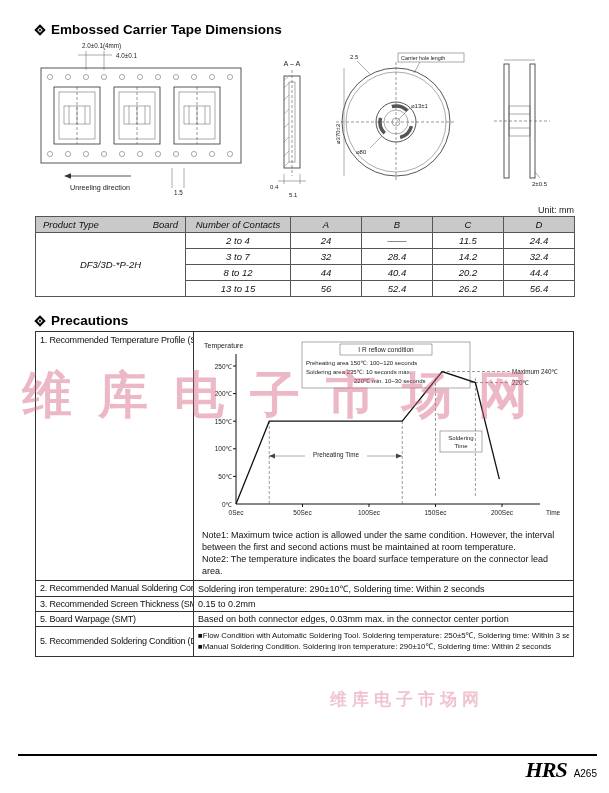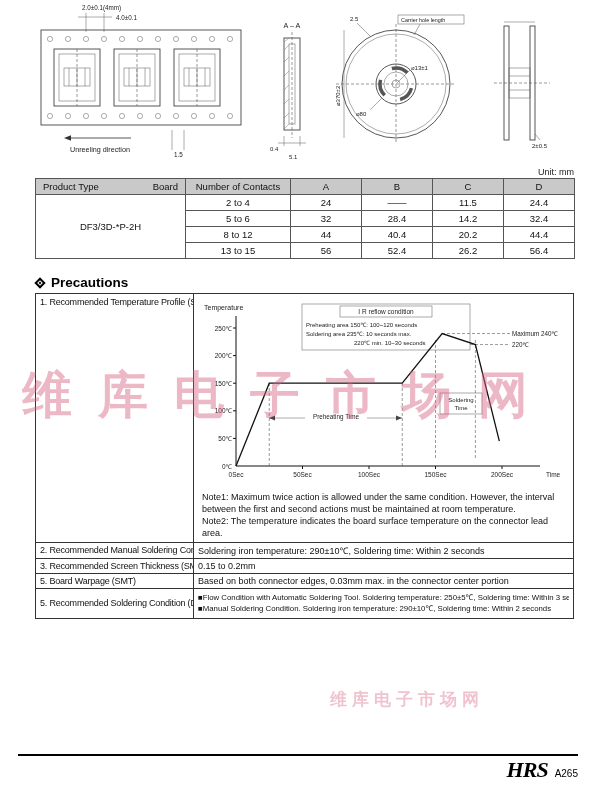--- a/index.html
+++ b/index.html
@@ -55,6 +55,10 @@
 
 <div class="page">
 
+  <div class="sec-title first">
+    <span class="diamond"></span>
+    <span>Embossed Carrier Tape Dimensions</span>
+  </div>
 
   <div class="drawings">
 

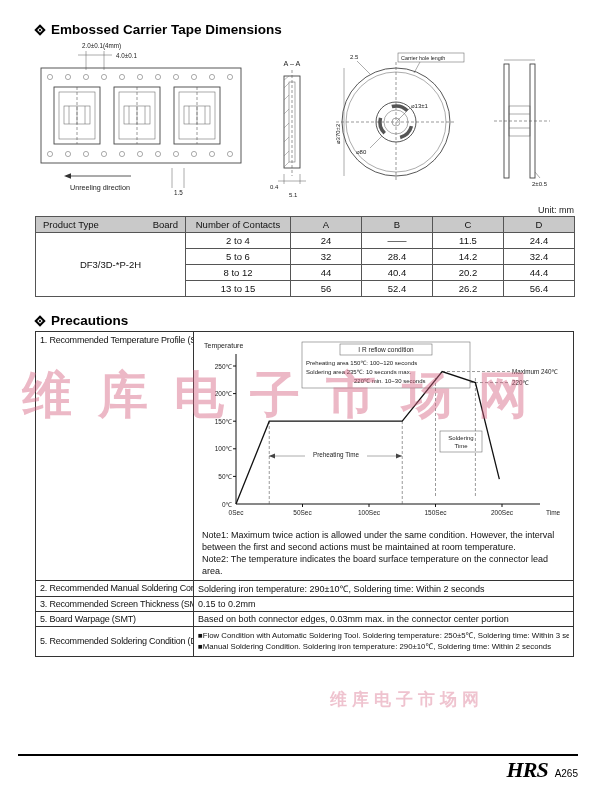--- a/index.html
+++ b/index.html
@@ -27,7 +27,7 @@
   .unit-label { text-align:right; margin:3px 35px 1px 0; font-size:9px; color:#222; }
 
   table.dim-table { border-collapse:collapse; table-layout:fixed; width:539px; margin:0 0 0 35px; text-align:center; }
-  table.dim-table th, table.dim-table td { border:1px solid #555; font-size:9.5px; font-weight:normal; padding:1px 3px; height:13px; color:#111; }
+  table.dim-table th, table.dim-table td { border:1px solid #555; font-size:9.5px; font-weight:normal; padding:1px 3px; height:13px; color:#111;font-style:italic; }
   table.dim-table th { background:#c9c9c9; }
   .split-head { display:flex; justify-content:space-between; padding:0 4px; }
 

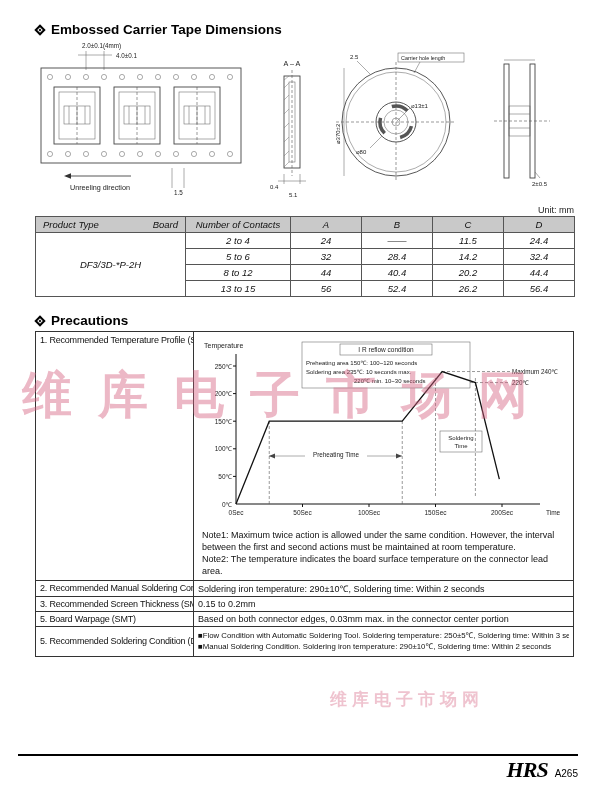--- a/index.html
+++ b/index.html
@@ -219,7 +219,7 @@
       <td>24.4</td>
     </tr>
     <tr>
-      <td>5 to 6</td>
+      <td>3 to 7</td>
       <td>32</td>
       <td>28.4</td>
       <td>14.2</td>

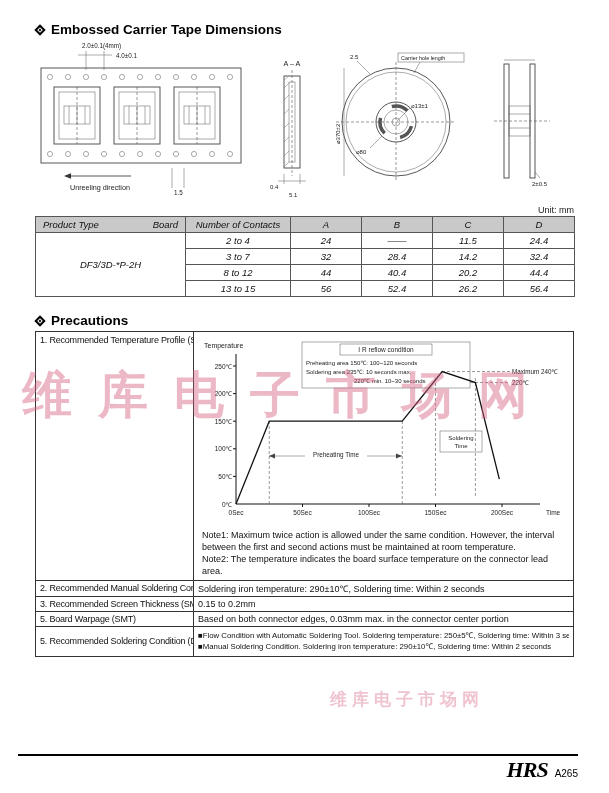--- a/index.html
+++ b/index.html
@@ -41,7 +41,7 @@
   .chart-wrap { padding:3px 0 0 4px; }
   .note { font-size:9px; line-height:1.3; padding:0 4px 1px 4px; white-space:normal; }
 
-  .footer { position:absolute; left:18px; right:31px; bottom:12px; border-top:2px solid #000;
+  .footer { position:absolute; left:18px; right:12px; bottom:12px; border-top:2px solid #000;
             padding-top:3px; display:flex; justify-content:flex-end; align-items:baseline; gap:7px; }
   .hrs-logo { font-family:"Liberation Serif", serif; font-size:22px; font-weight:bold; font-style:italic; letter-spacing:-1px; color:#000; line-height:1; }
   .page-code { font-size:10px; color:#000; }

